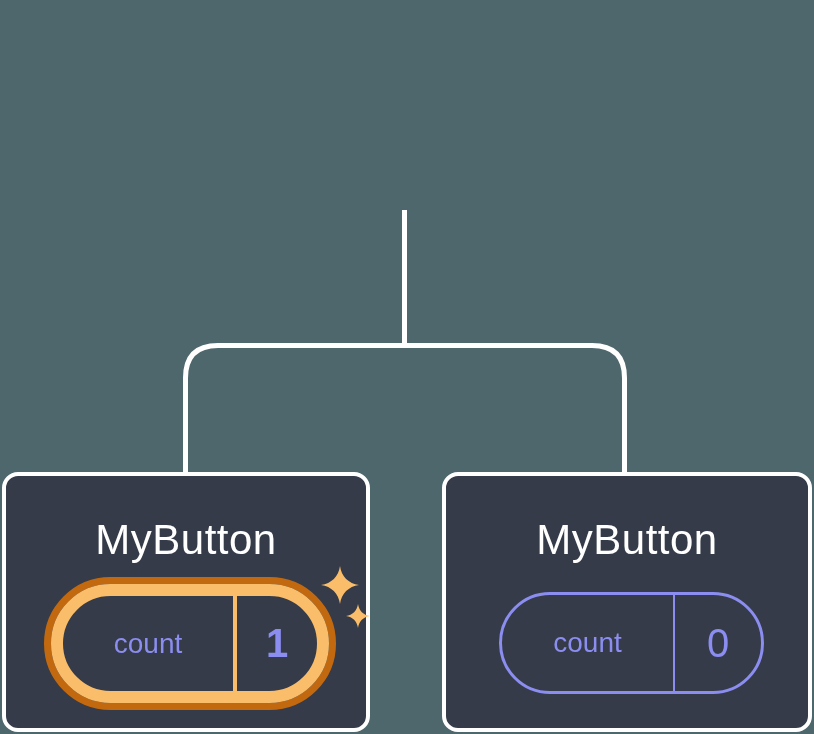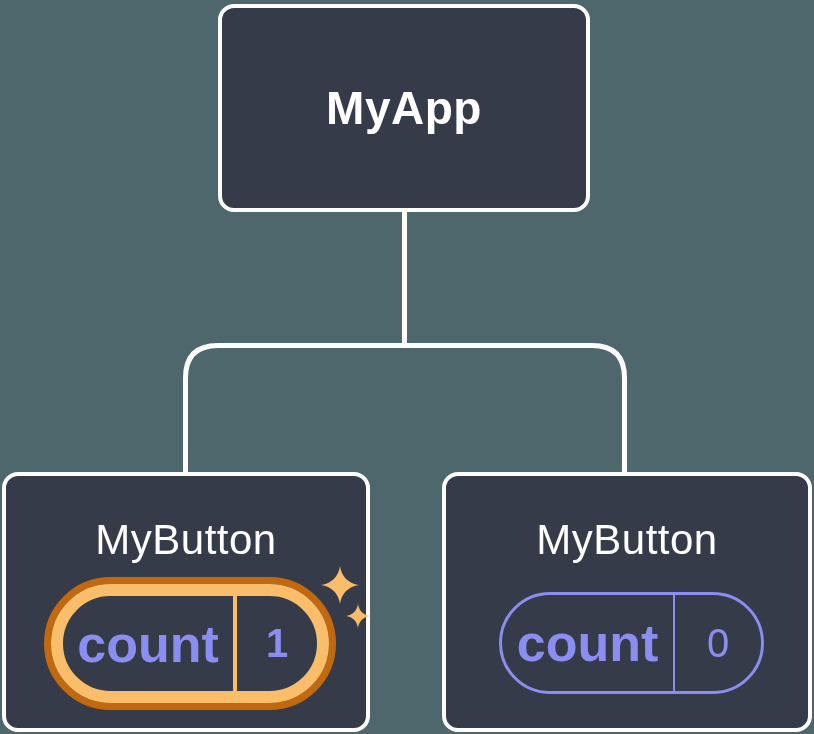--- a/index.html
+++ b/index.html
@@ -150,9 +150,6 @@
     <path d="M185.5 474 V378 Q185.5 345.5 218 345.5 H592 Q624.5 345.5 624.5 378 V474" fill="none" stroke="#ffffff" stroke-width="5"></path>
   </svg>
 
-  <div class="node node-root">
-    <span class="node-label">MyApp</span>
-  </div>
 
   <div class="node node-child node-child-left">
     <div class="child-label">MyButton</div>

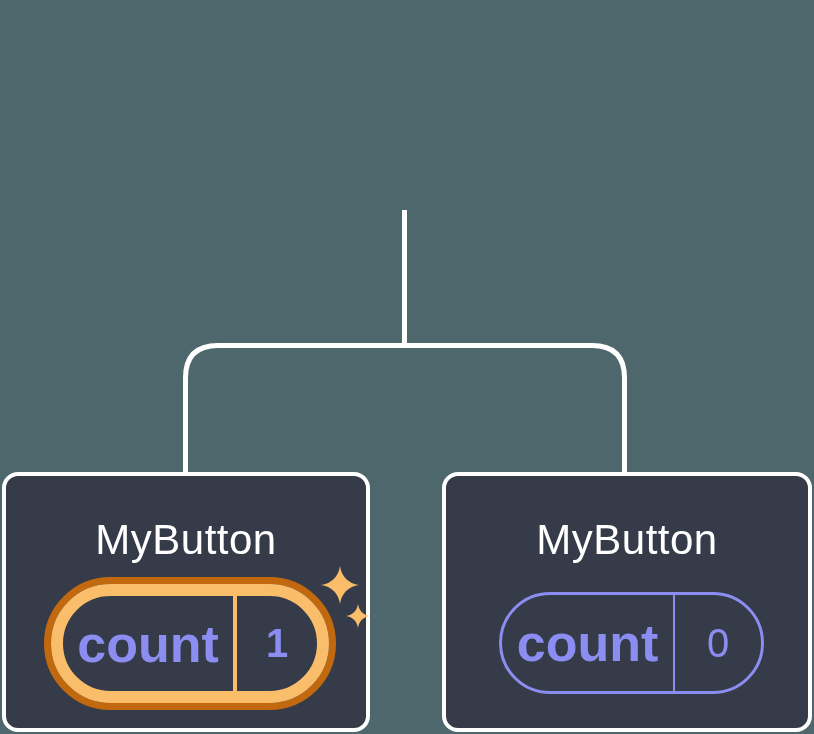--- a/index.html
+++ b/index.html
@@ -123,8 +123,8 @@
   }
   .state-name {
     color: #8b8df0;
-    font-size: 52px;
-    font-weight: 700;
+    font-size: 28px;
+    font-weight: 400;
   }
   .state-value {
     color: #8b8df0;

